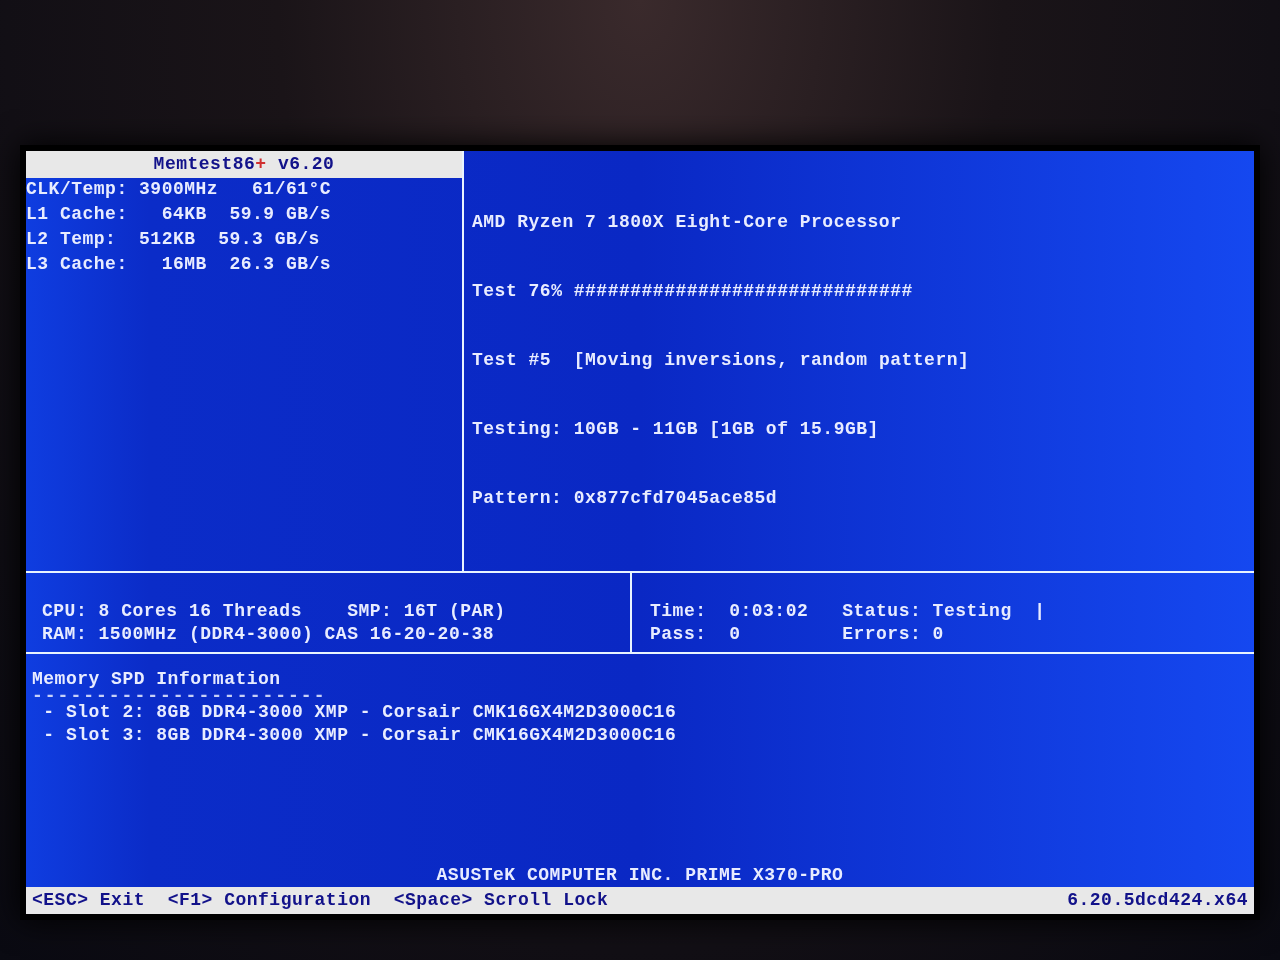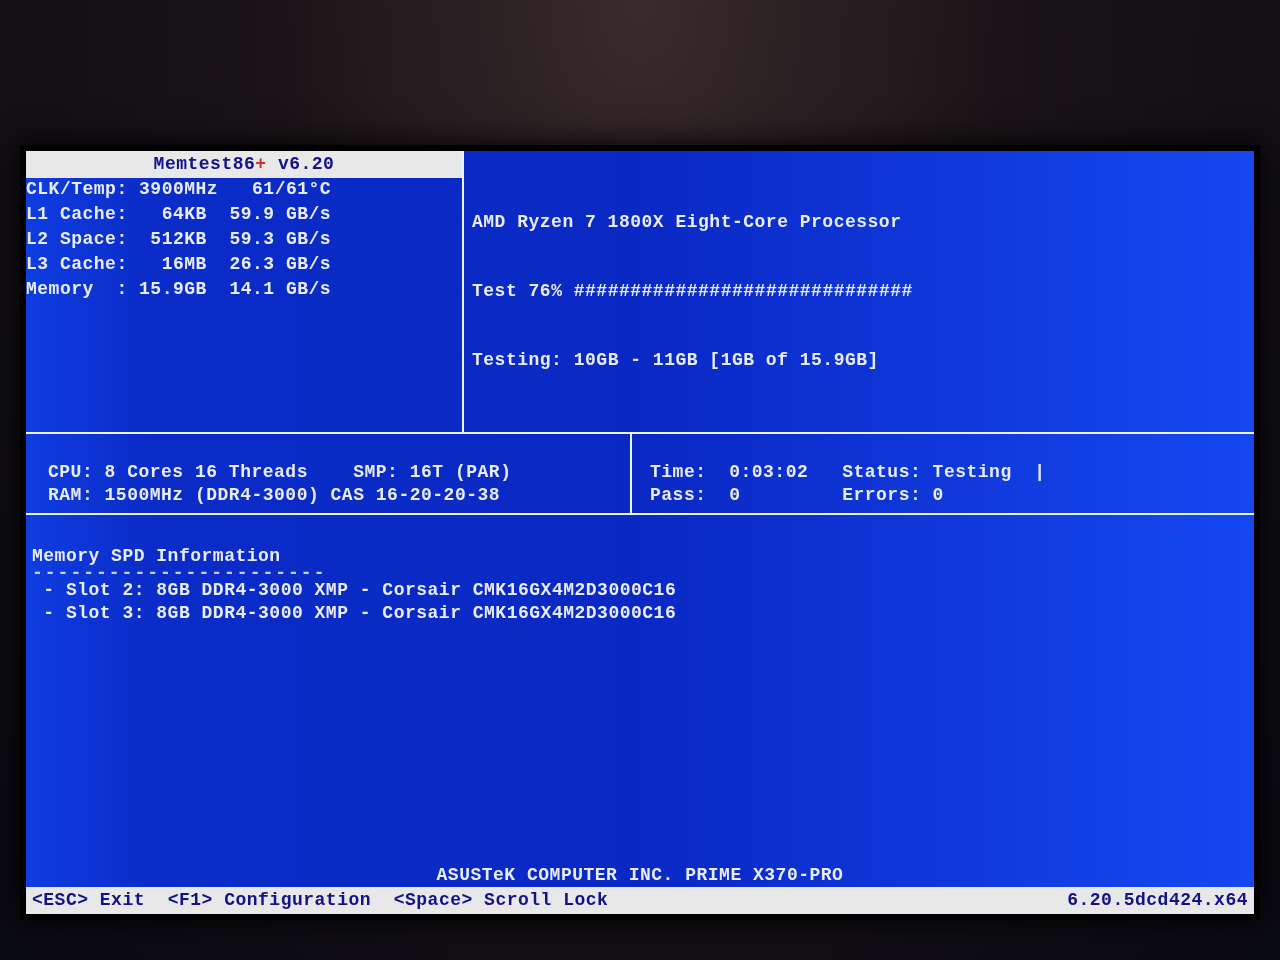--- a/index.html
+++ b/index.html
@@ -103,7 +103,7 @@
         <div class="title-bar"><span>Memtest86</span><span class="plus">+</span><span> v6.20</span></div>
         <div class="stat-block"><span>CLK/Temp:</span> <span>3900MHz</span>   <span>61/61°C</span></div>
         <div class="stat-block"><span>L1 Cache:</span>   <span>64KB</span>  <span>59.9 GB/s</span></div>
-        <div class="stat-block"><span>L2 Space:</span>  <span>512KB</span>  <span>59.3 GB/s</span></div>
+        <div class="stat-block"><span>L2 Temp:</span>  <span>512KB</span>  <span>59.3 GB/s</span></div>
         <div class="stat-block"><span>L3 Cache:</span>   <span>16MB</span>  <span>26.3 GB/s</span></div>
         <div class="stat-block"><span>Memory  :</span> <span>15.9GB</span>  <span>14.1 GB/s</span></div>
       </div>

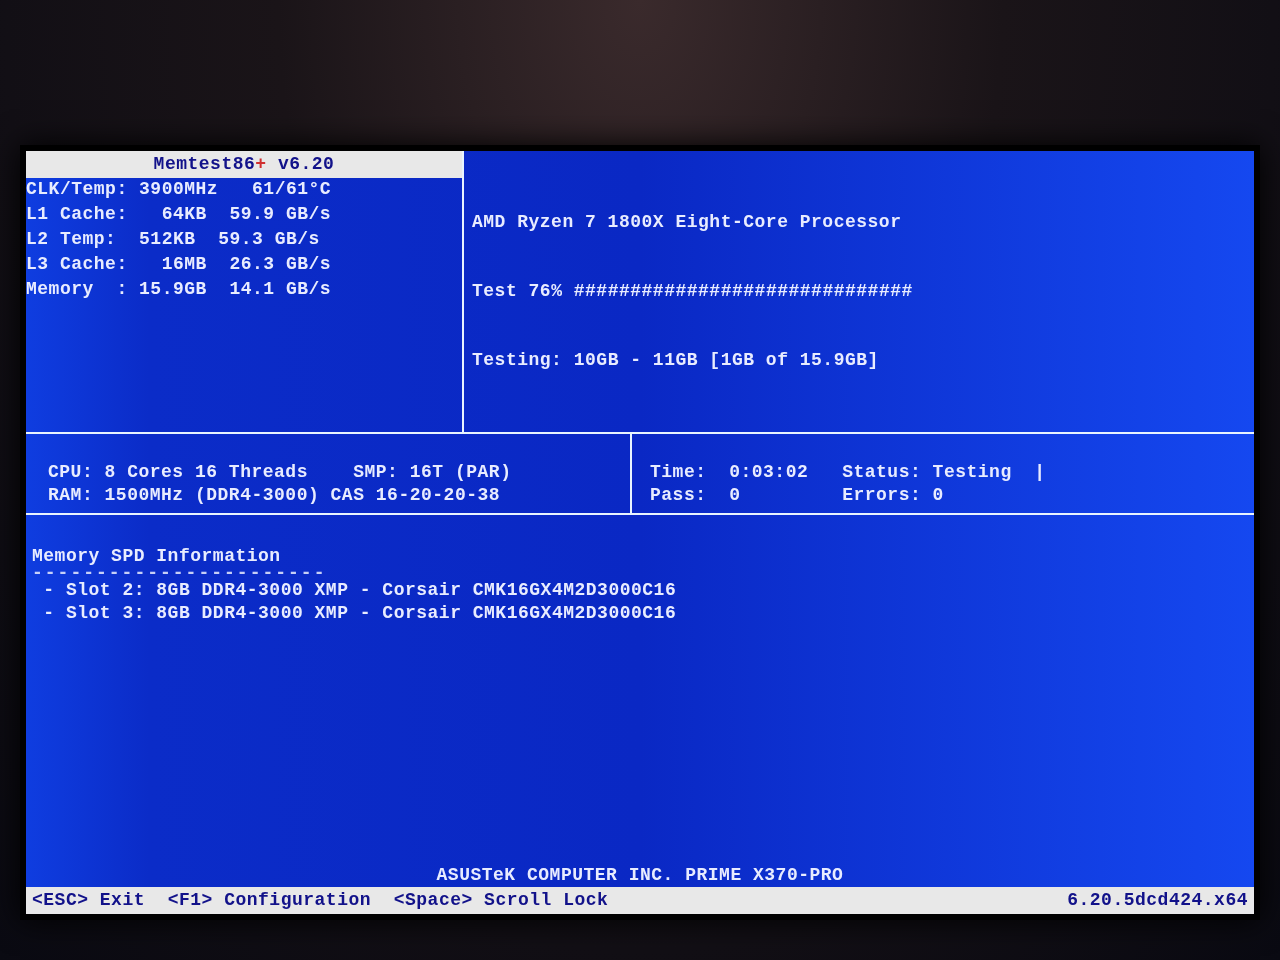--- a/index.html
+++ b/index.html
@@ -105,7 +105,6 @@
         <div class="stat-block"><span>L1 Cache:</span>   <span>64KB</span>  <span>59.9 GB/s</span></div>
         <div class="stat-block"><span>L2 Temp:</span>  <span>512KB</span>  <span>59.3 GB/s</span></div>
         <div class="stat-block"><span>L3 Cache:</span>   <span>16MB</span>  <span>26.3 GB/s</span></div>
-        <div class="stat-block"><span>Memory  :</span> <span>15.9GB</span>  <span>14.1 GB/s</span></div>
       </div>
       <div class="rightcol">
         <div><span>AMD Ryzen 7 1800X Eight-Core Processor</span></div>

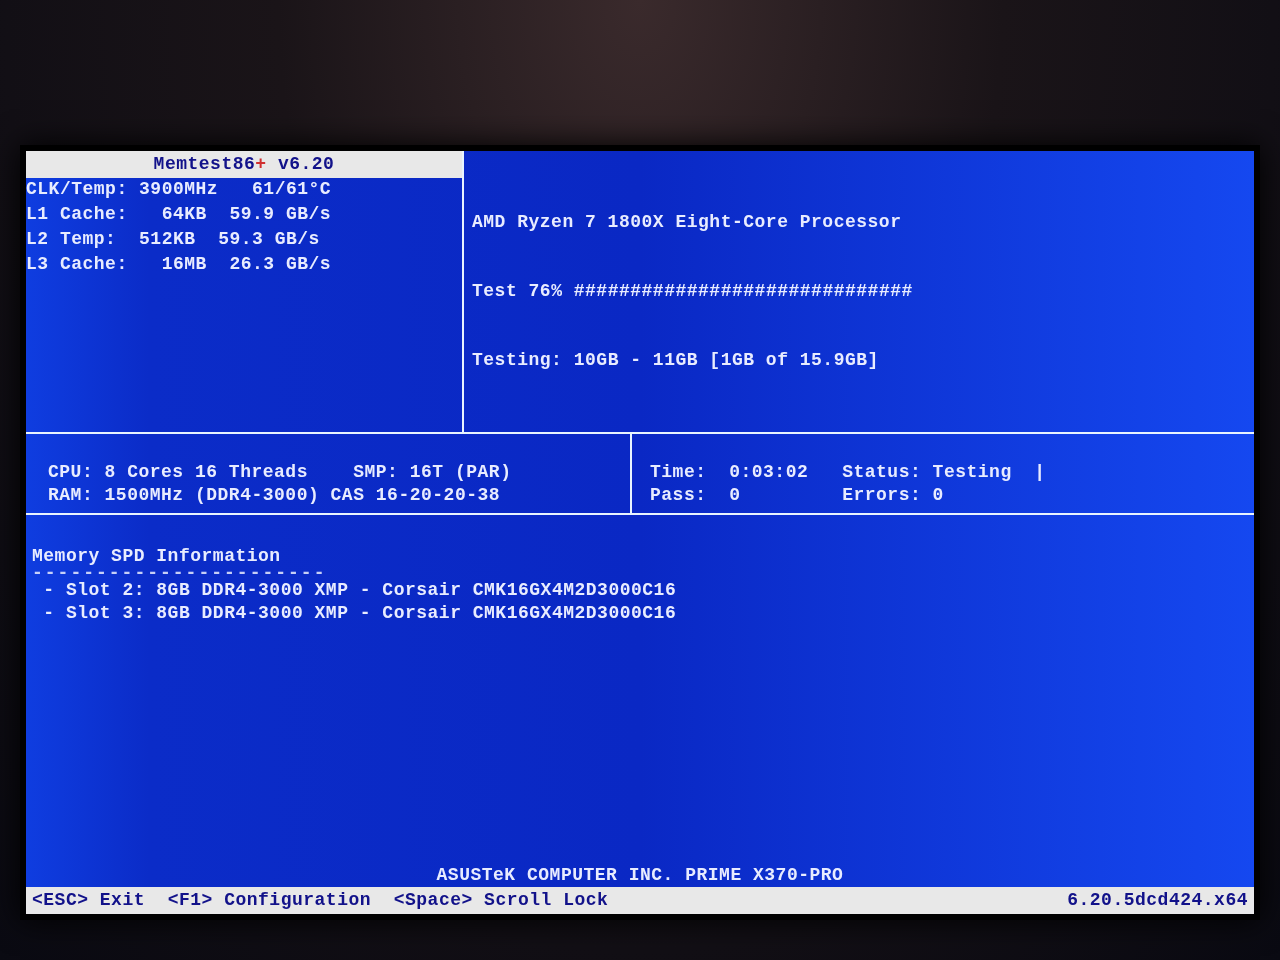--- a/index.html
+++ b/index.html
@@ -109,6 +109,7 @@
       <div class="rightcol">
         <div><span>AMD Ryzen 7 1800X Eight-Core Processor</span></div>
         <div><span>Test</span> <span>76%</span> <span>##############################</span></div>
+        <div><span>Test #5</span>  <span>[Moving inversions, random pattern]</span></div>
         <div><span>Testing:</span> <span>10GB - 11GB [1GB of 15.9GB]</span></div>
       </div>
     </div>

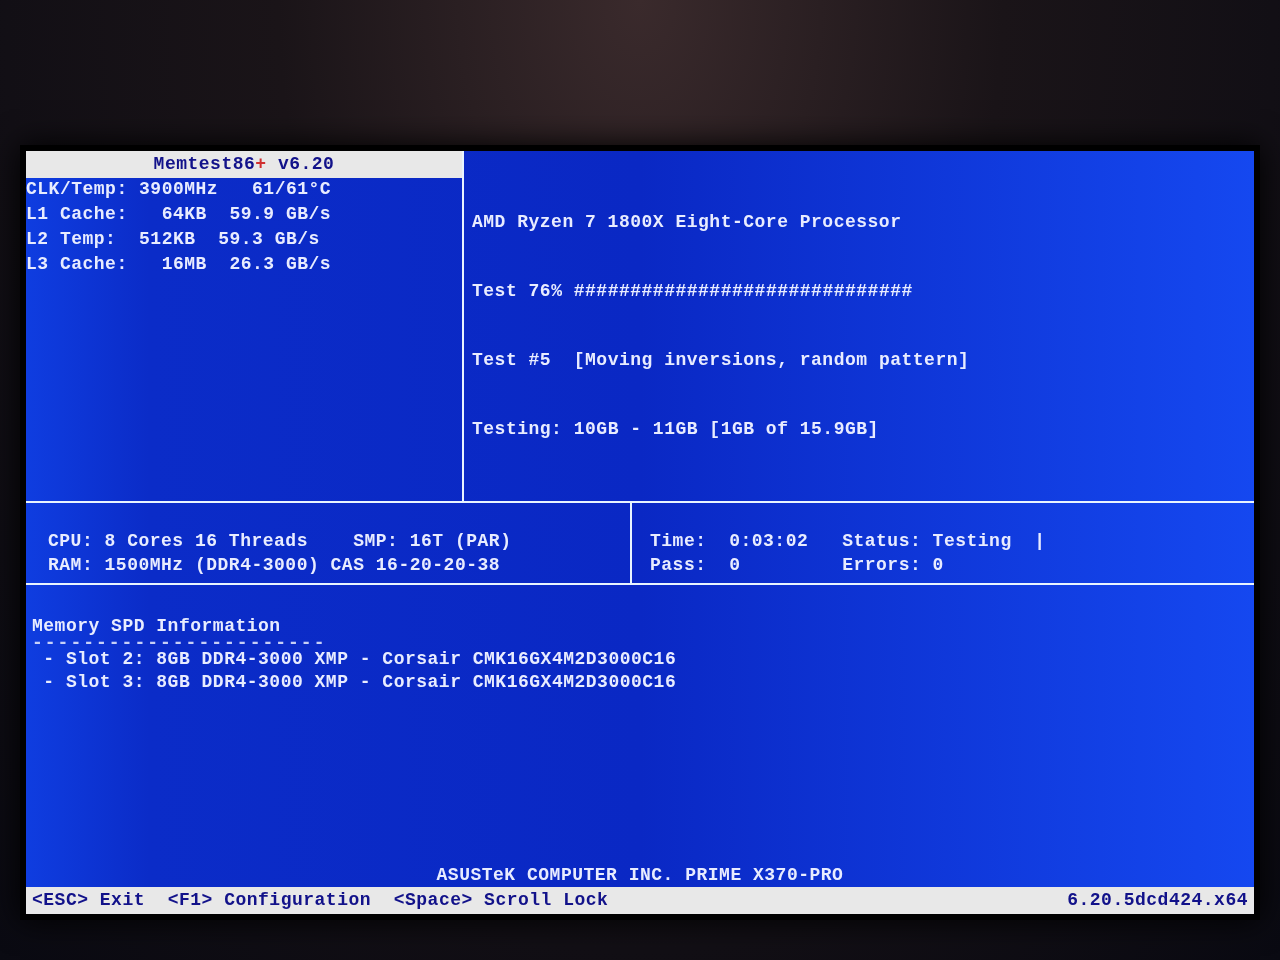--- a/index.html
+++ b/index.html
@@ -111,6 +111,7 @@
         <div><span>Test</span> <span>76%</span> <span>##############################</span></div>
         <div><span>Test #5</span>  <span>[Moving inversions, random pattern]</span></div>
         <div><span>Testing:</span> <span>10GB - 11GB [1GB of 15.9GB]</span></div>
+        <div><span>Pattern:</span> <span>0x877cfd7045ace85d</span></div>
       </div>
     </div>
 

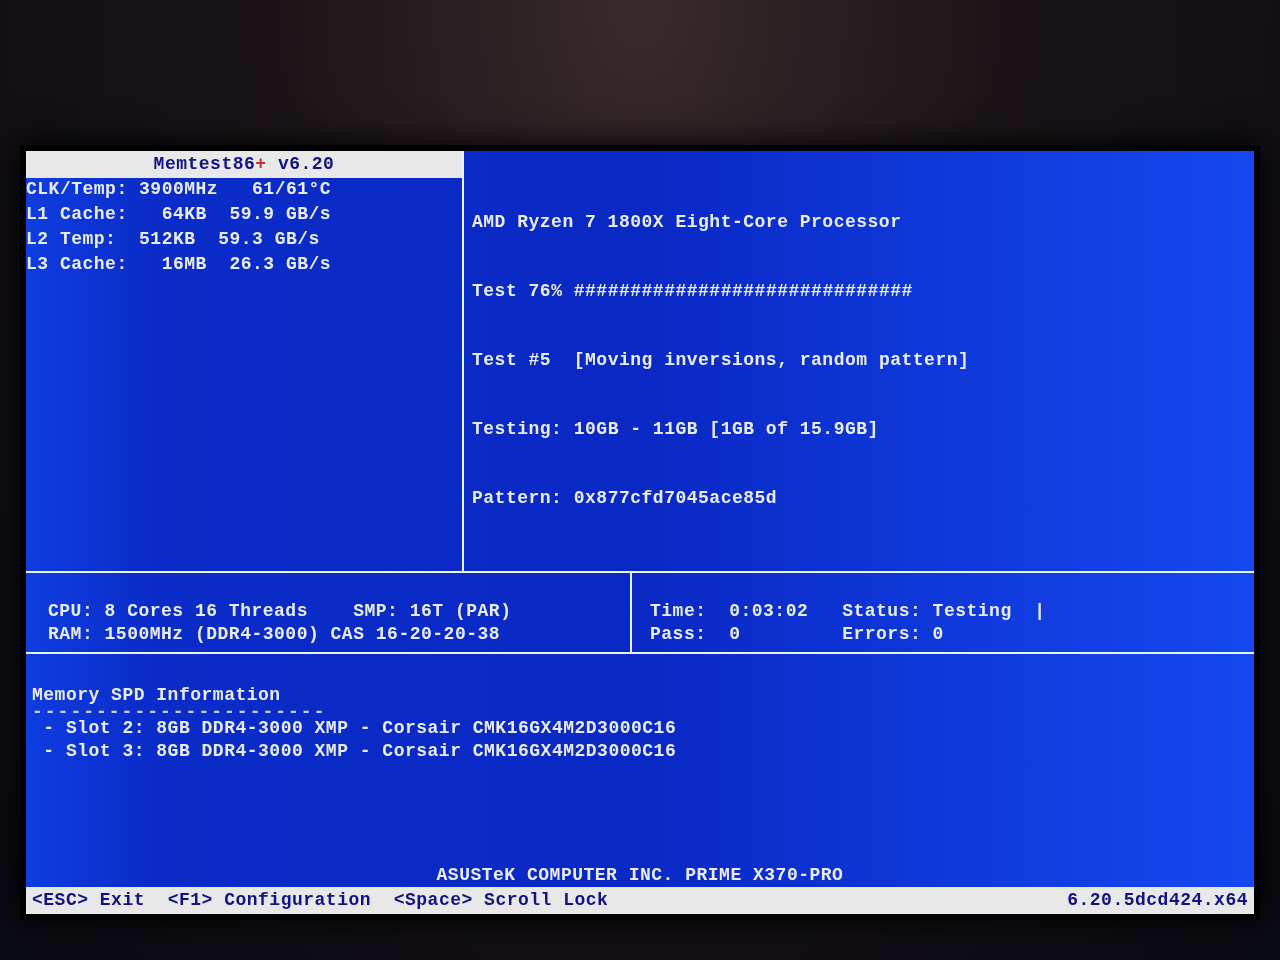--- a/index.html
+++ b/index.html
@@ -66,7 +66,7 @@
   .midrow {
     display: flex;
     border-bottom: 2px solid var(--cyan-fg);
-    padding: 4px 6px 6px 22px;
+    padding: 4px 6px 6px 16px;
   }
   .midleft { flex: 1; }
   .midright { border-left: 2px solid var(--cyan-fg); padding-left: 18px; width: 598px; margin: -4px 0 -6px 16px; padding-top:4px; padding-bottom:6px;}

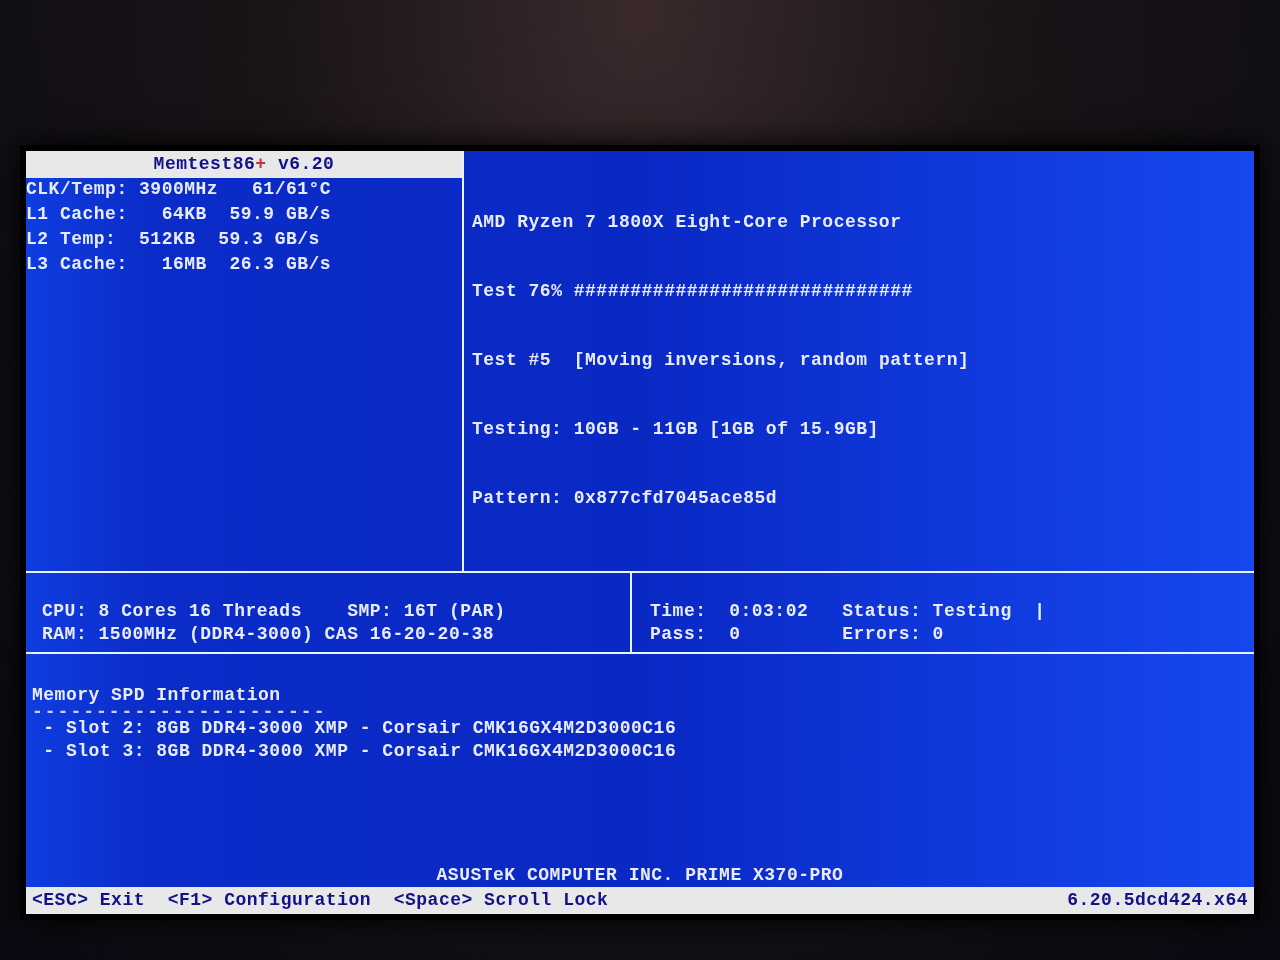--- a/index.html
+++ b/index.html
@@ -76,7 +76,7 @@
     display: flex;
     flex-direction: column;
   }
-  .spd-title { padding-top: 6px; margin-top: 16px; }
+  .spd-title { padding-top: 6px; }
   .spd-underline { letter-spacing: 2px; opacity: 0.85; line-height: 0.6; }
   .mobo-line { text-align: center; padding-bottom: 0; }
   .footer-bar {

